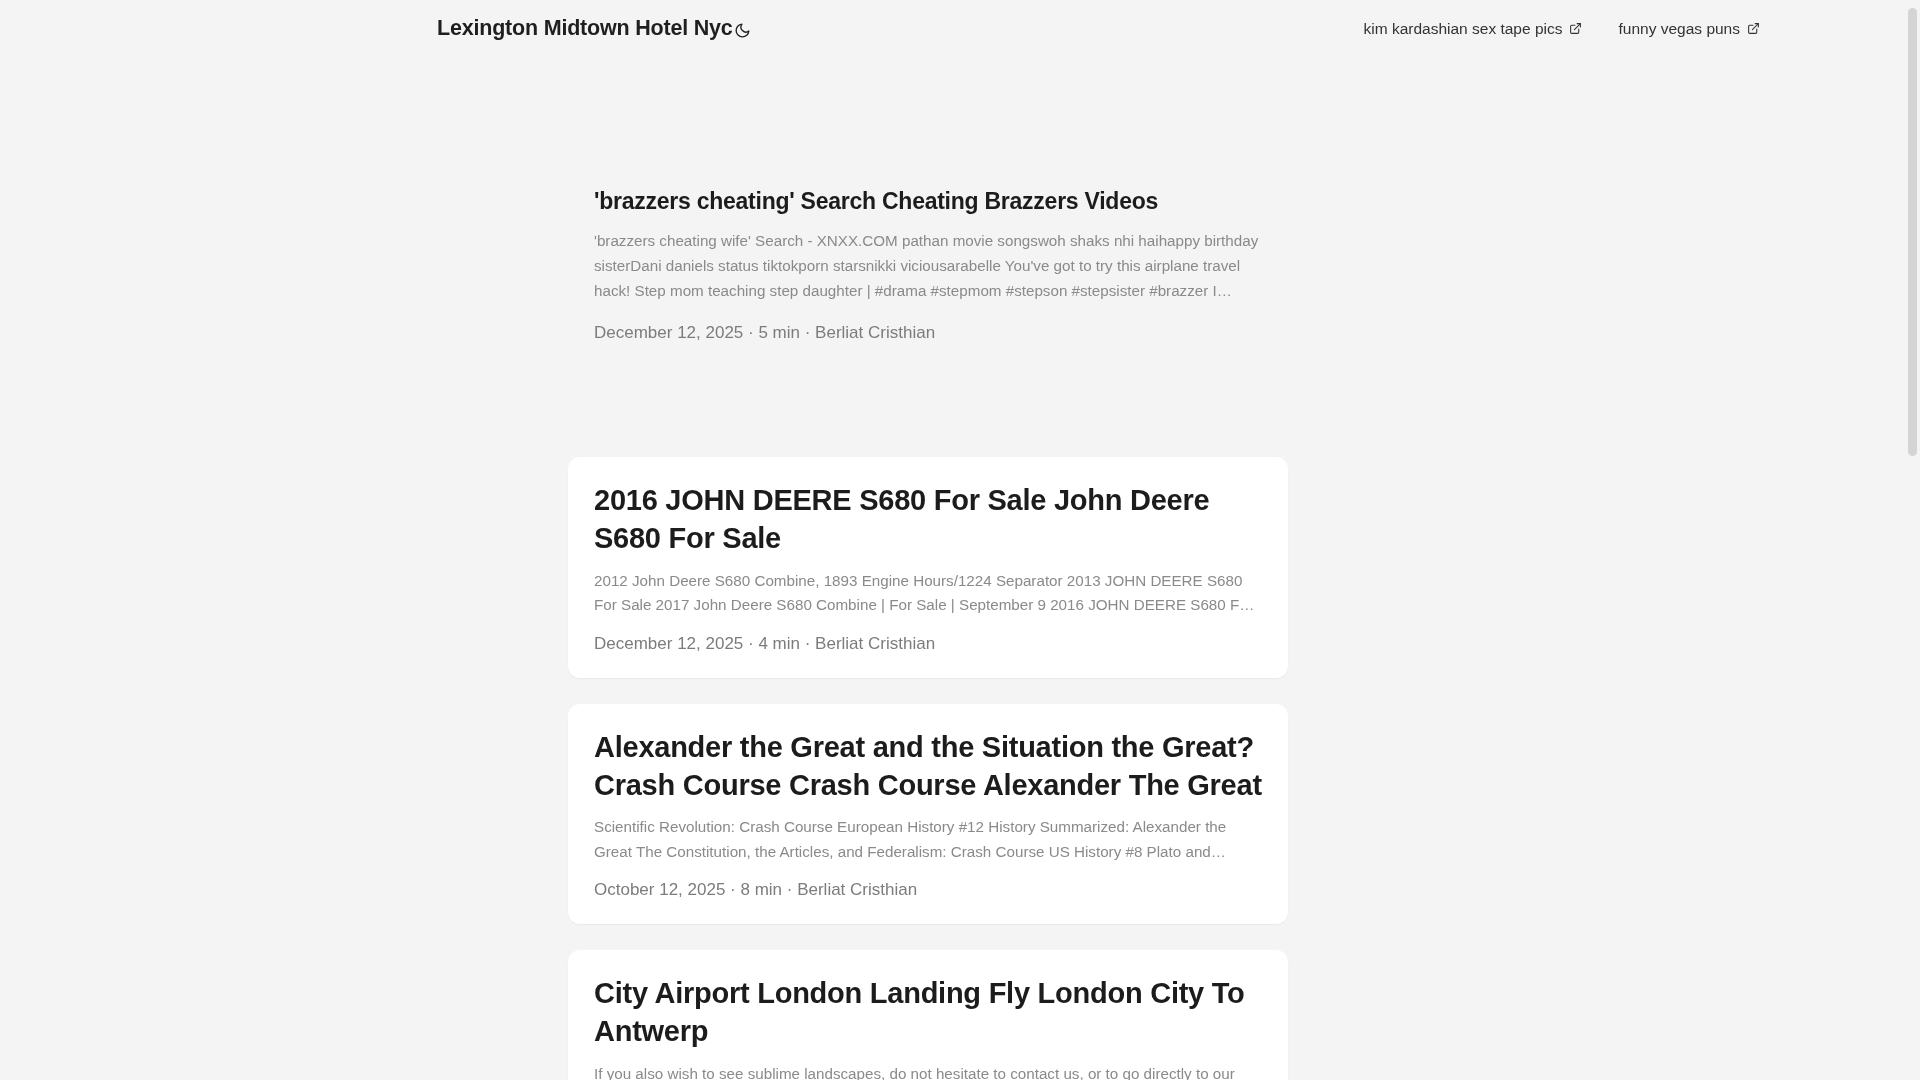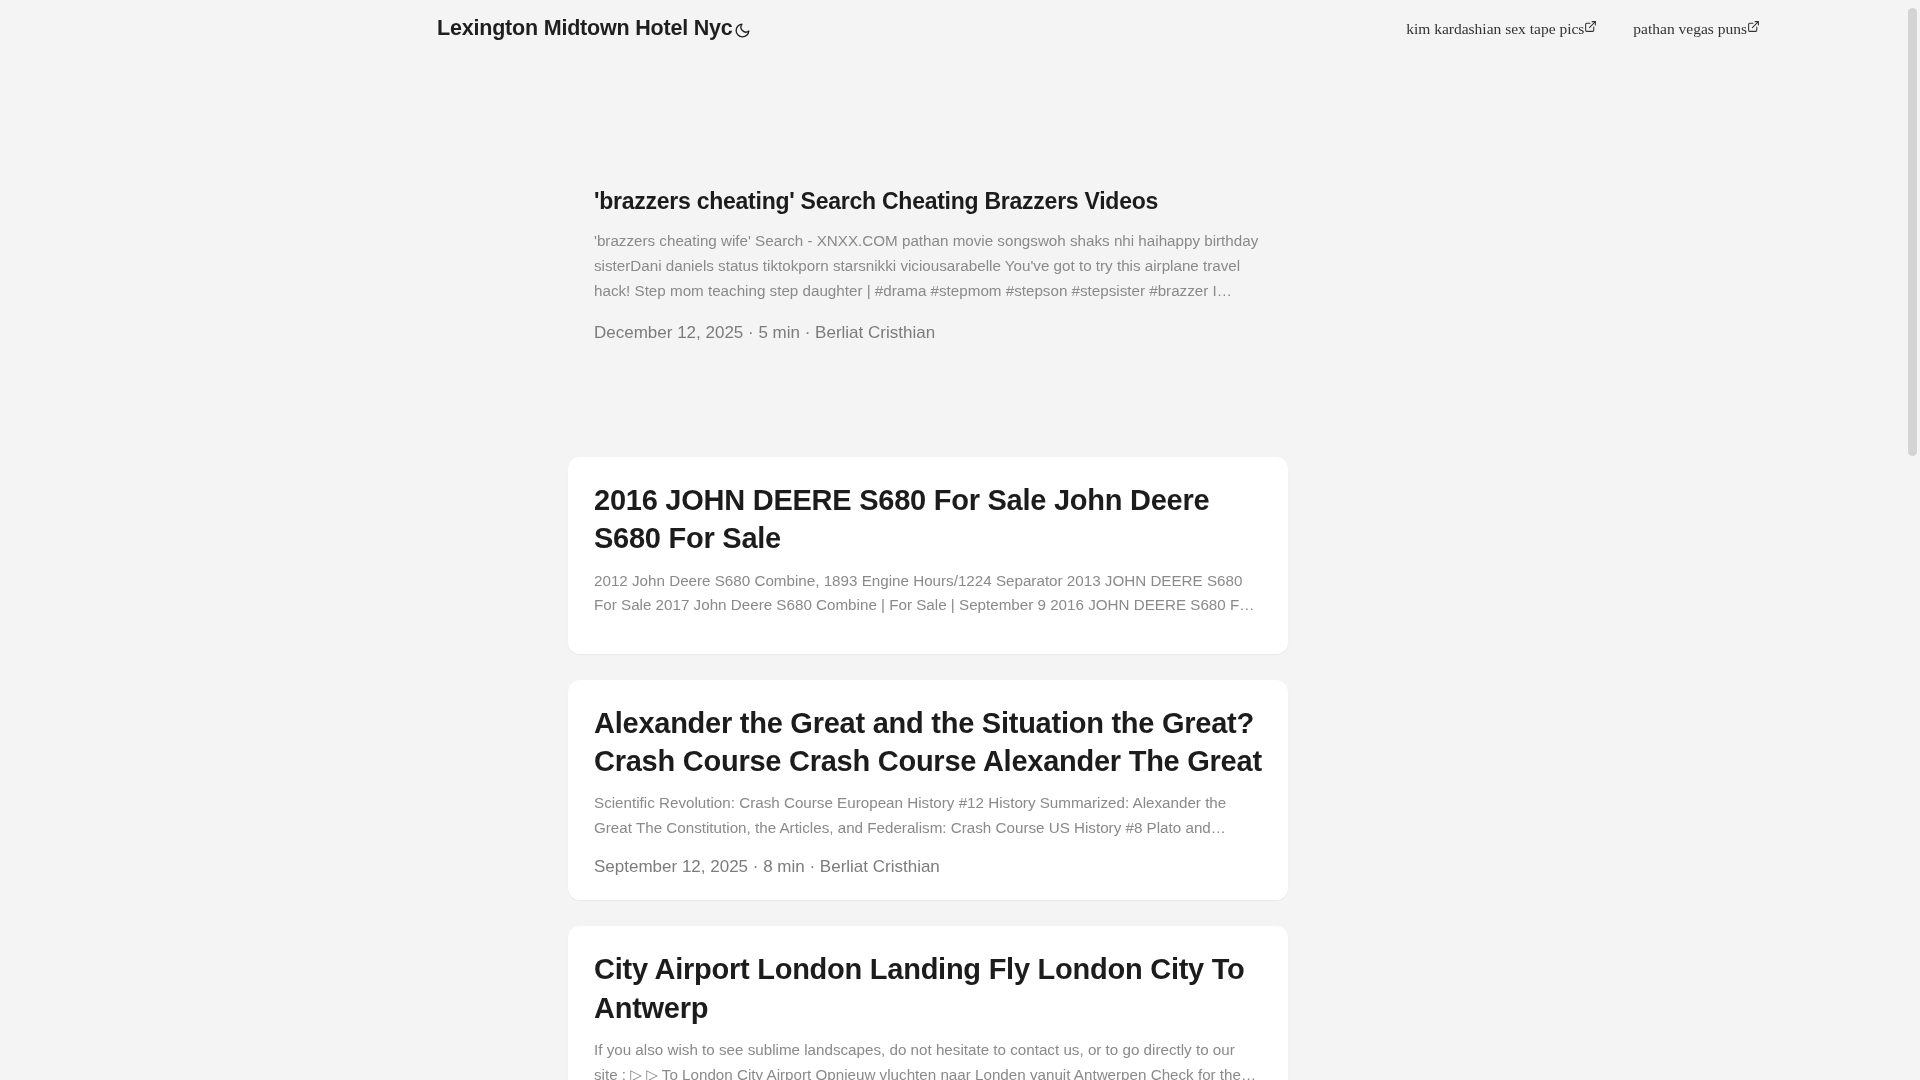--- a/index.html
+++ b/index.html
@@ -72,14 +72,14 @@
   }
   .nav-link {
     display: inline-flex;
-    align-items: flex-start;
+    align-items: center;
+    gap: 7px;
     font-size: 15.5px;
     color: #333333;
     text-decoration: none;
     white-space: nowrap;
     cursor: pointer;
     line-height: 1;
-    font-family: Liberation Serif, serif;
   }
   .ext-icon { display: inline-flex; align-items: center; color: #333; margin-top: -1px; }
   .ext-icon svg { display: block; }

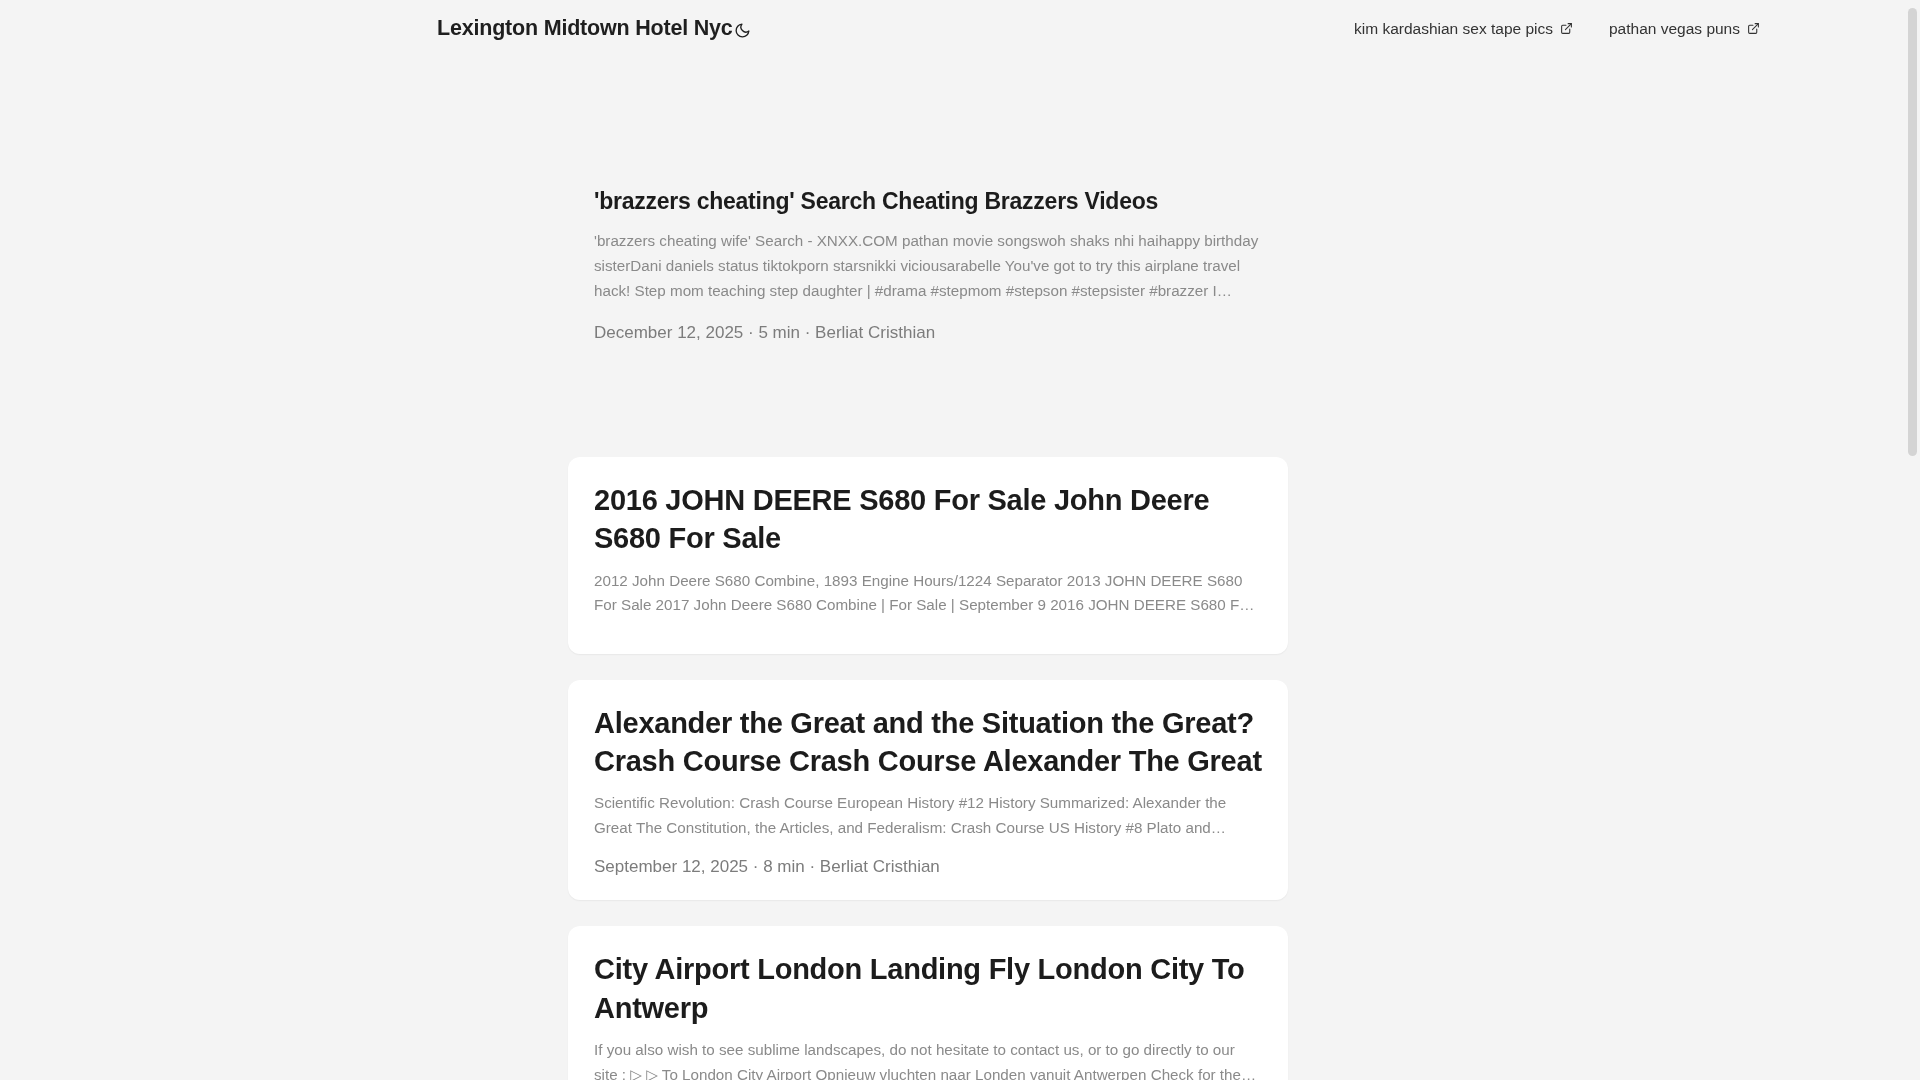--- a/index.html
+++ b/index.html
@@ -199,7 +199,7 @@
         </a>
 
         <a class="nav-link" href="#">
-          <span>pathan vegas puns</span>
+          <span>funny vegas puns</span>
           <span class="ext-icon">
             <svg width="13" height="13" viewBox="0 0 24 24" fill="none" stroke="currentColor" stroke-width="2" stroke-linecap="round" stroke-linejoin="round">
               <path d="M18 13v6a2 2 0 0 1-2 2H5a2 2 0 0 1-2-2V8a2 2 0 0 1 2-2h6"></path>

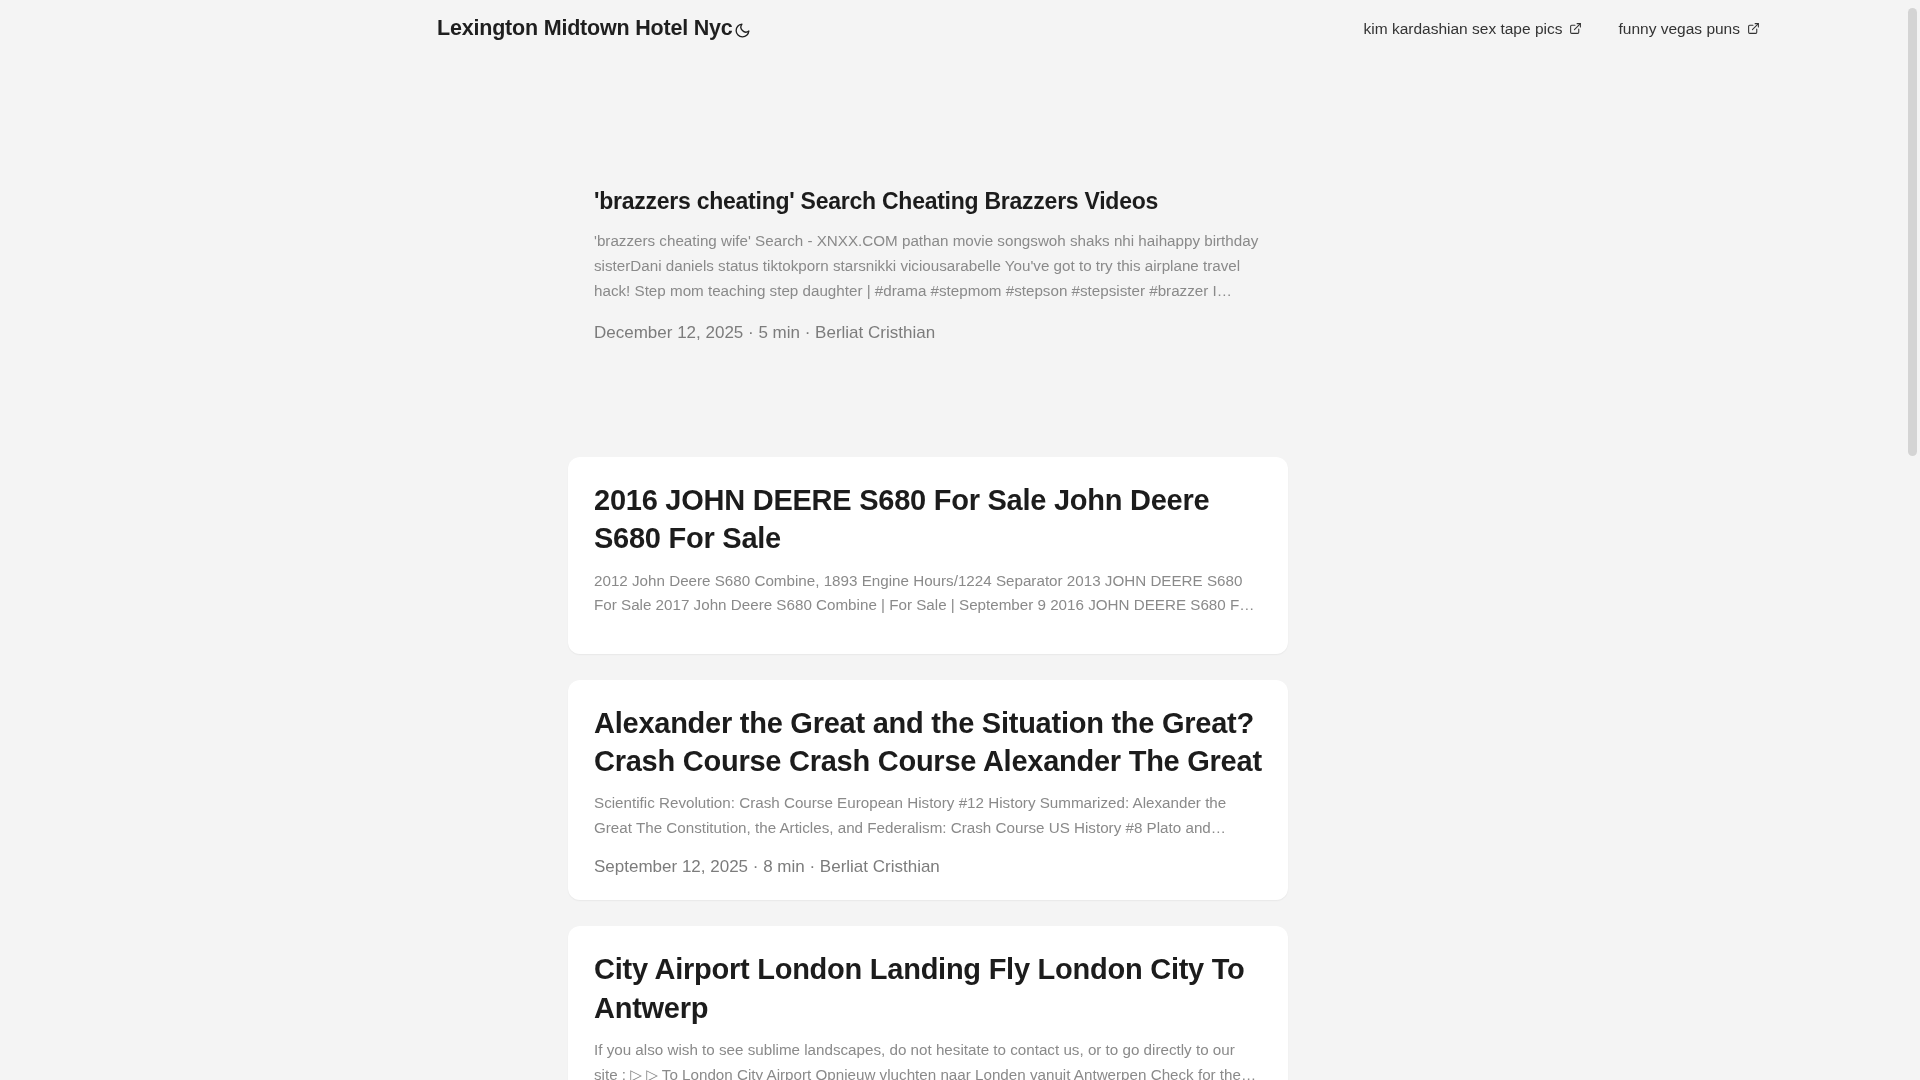--- a/index.html
+++ b/index.html
@@ -227,6 +227,7 @@
       <div class="card filled">
         <div class="card-title">2016 JOHN DEERE S680 For Sale John Deere S680 For Sale</div>
         <div class="card-excerpt clamp-2">2012 John Deere S680 Combine, 1893 Engine Hours/1224 Separator 2013 JOHN DEERE S680 For Sale 2017 John Deere S680 Combine | For Sale | September 9 2016 JOHN DEERE S680 For Sale $200,000…</div>
+        <div class="card-meta">December 12, 2025 · 4 min · Berliat Cristhian</div>
       </div>
 
       <div class="card filled">

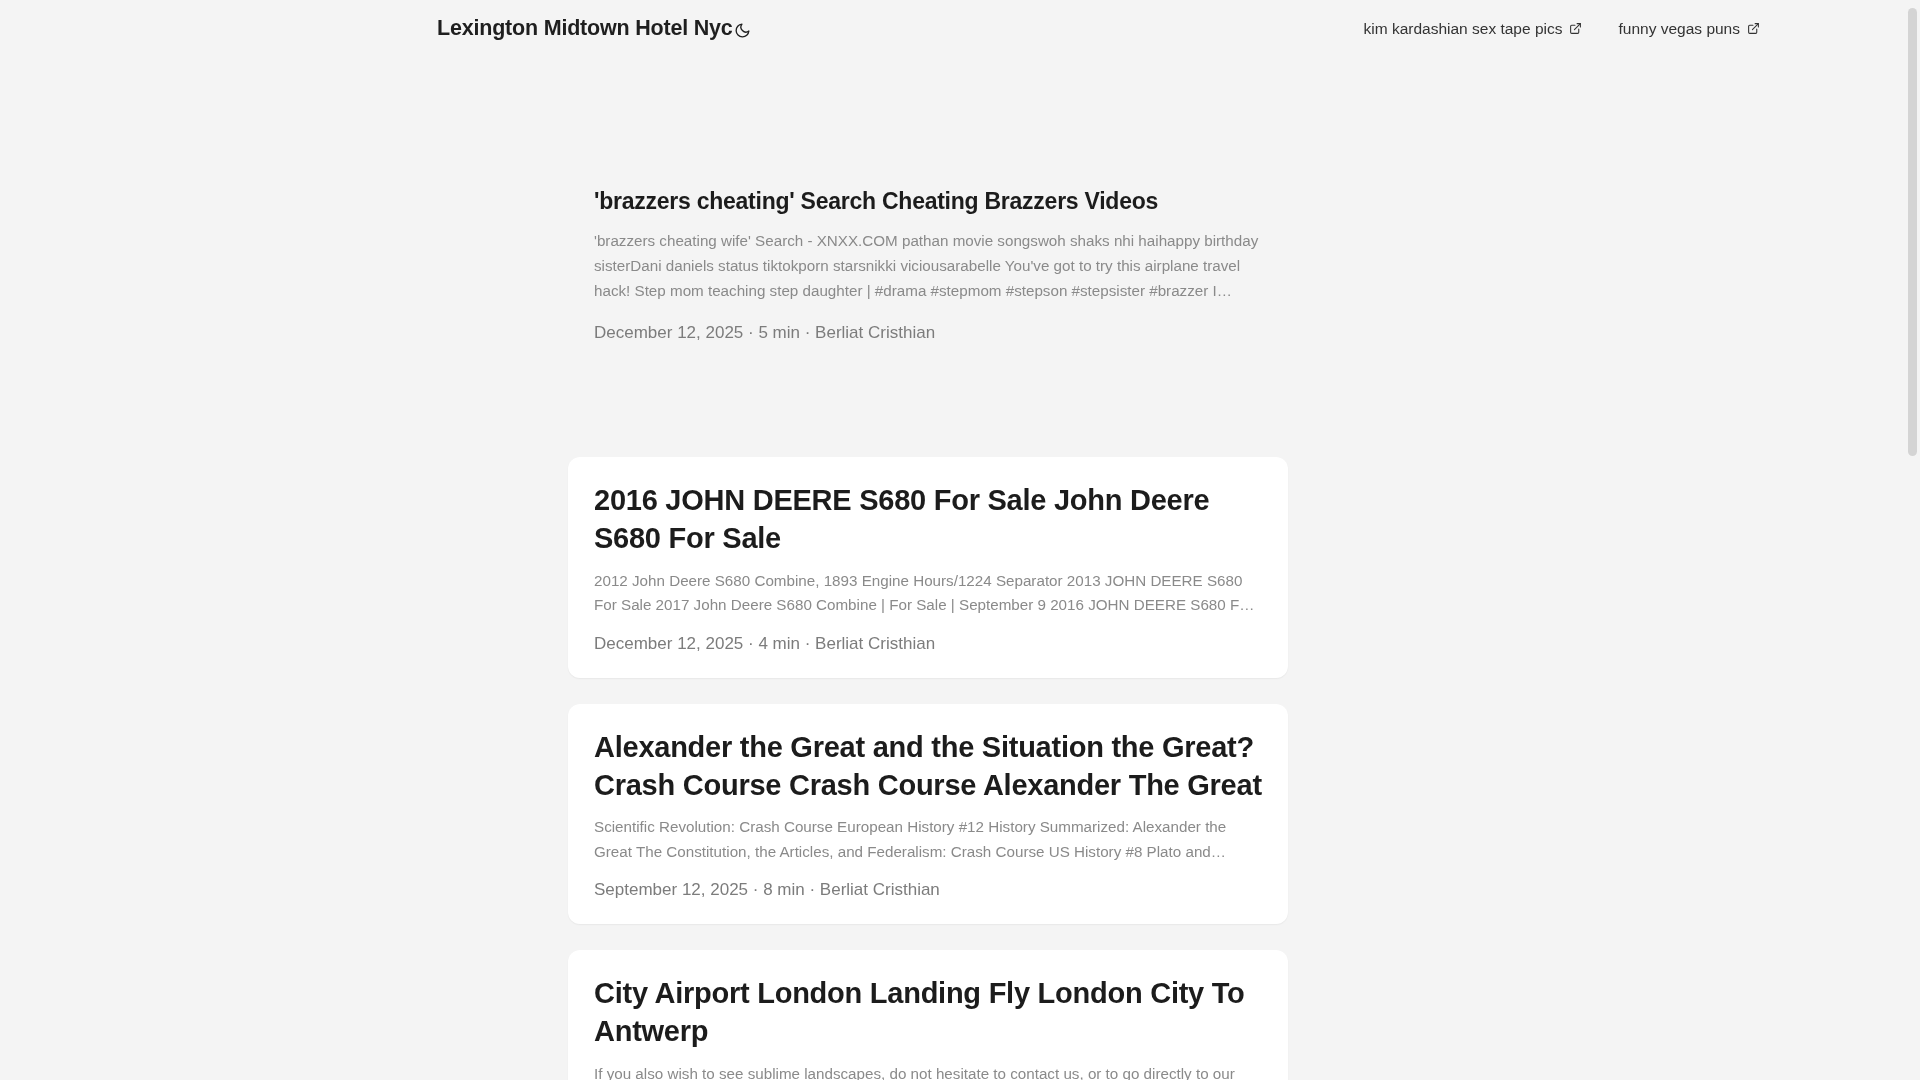--- a/index.html
+++ b/index.html
@@ -233,7 +233,7 @@
       <div class="card filled">
         <div class="card-title">Alexander the Great and the Situation the Great? Crash Course Crash Course Alexander The Great</div>
         <div class="card-excerpt clamp-2">Scientific Revolution: Crash Course European History #12 History Summarized: Alexander the Great The Constitution, the Articles, and Federalism: Crash Course US History #8 Plato and Aristotle: Crash Cours…</div>
-        <div class="card-meta">September 12, 2025 · 8 min · Berliat Cristhian</div>
+        <div class="card-meta">October 12, 2025 · 8 min · Berliat Cristhian</div>
       </div>
 
       <div class="card filled">

